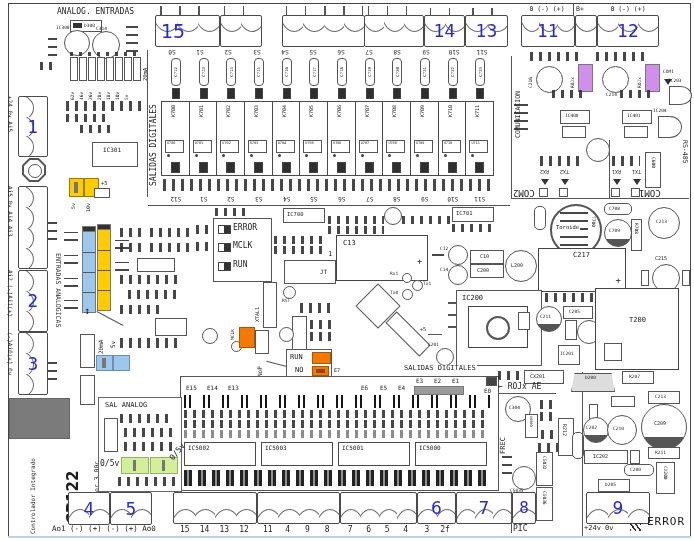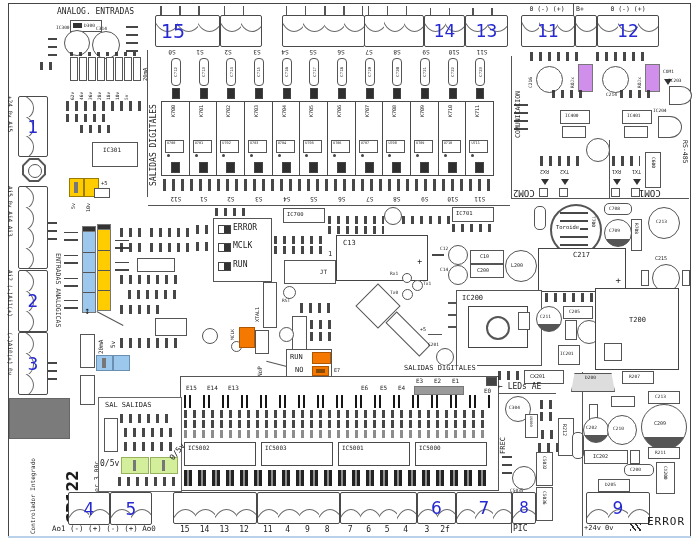--- a/index.html
+++ b/index.html
@@ -759,7 +759,7 @@
   <div class="comp" style="left:524px;top:370px;width:38px;height:12px;">
       <span class="lbl f5" style="left:5px;top:3px;">CX201</span>
     </div>
-  <div class="lbl f8" style="left:498px;top:383px;"><span>←</span> <span>LEDs AE</span></div>
+  <div class="lbl f8" style="left:498px;top:383px;"><span>←</span> <span>ROJx AE</span></div>
   <div class="line" style="left:498px;top:393px;width:58px;height:1px;"></div>
   <div class="cap" style="left:505px;top:396px;width:24px;height:24px;">
       <span class="lbl bgw f4" style="left:2px;top:9px;">C304</span>

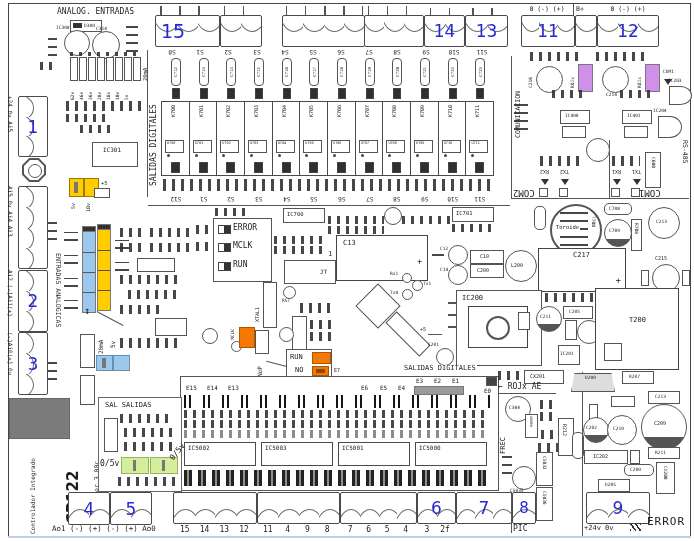--- a/index.html
+++ b/index.html
@@ -830,7 +830,7 @@
   <div class="lbl lbl-v f65" style="left:94px;top:440px;height:56px;">Ver 3.00c</div>
 
   <div class="comp" style="left:98px;top:397px;width:82px;height:93px;border-color:#666;"></div>
-  <div class="lbl bgw f7" style="left:104px;top:402px;">SAL SALIDAS</div>
+  <div class="lbl bgw f7" style="left:104px;top:402px;">SAL ANALOG</div>
   <div class="comp" style="left:104px;top:418px;width:12px;height:32px;"></div>
   <div class="tex" style="left:120px;top:414px;width:54px;height:9px;"></div>
   <div class="tex" style="left:124px;top:428px;width:48px;height:9px;"></div>

